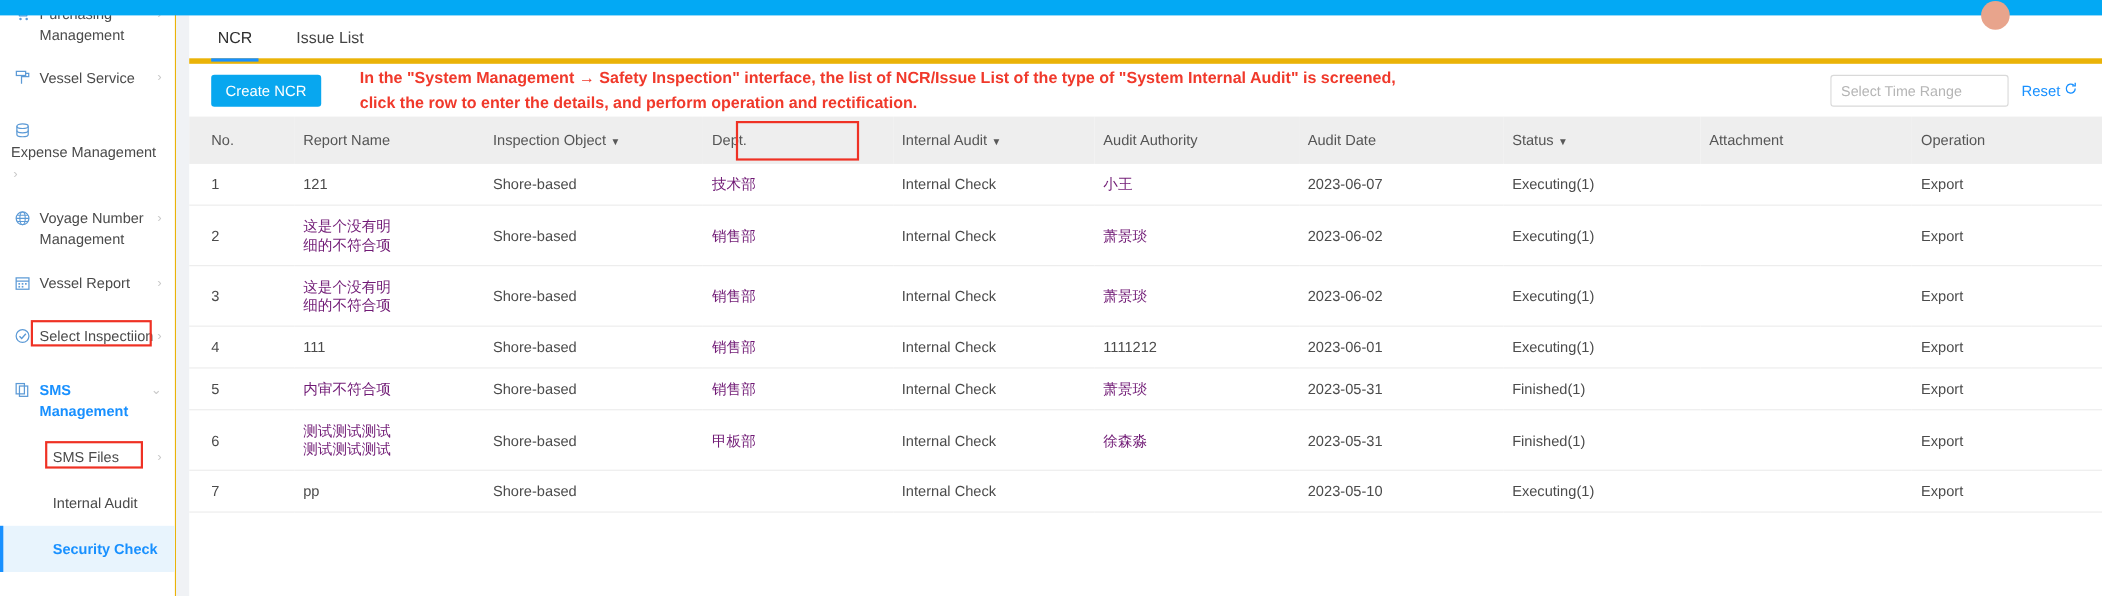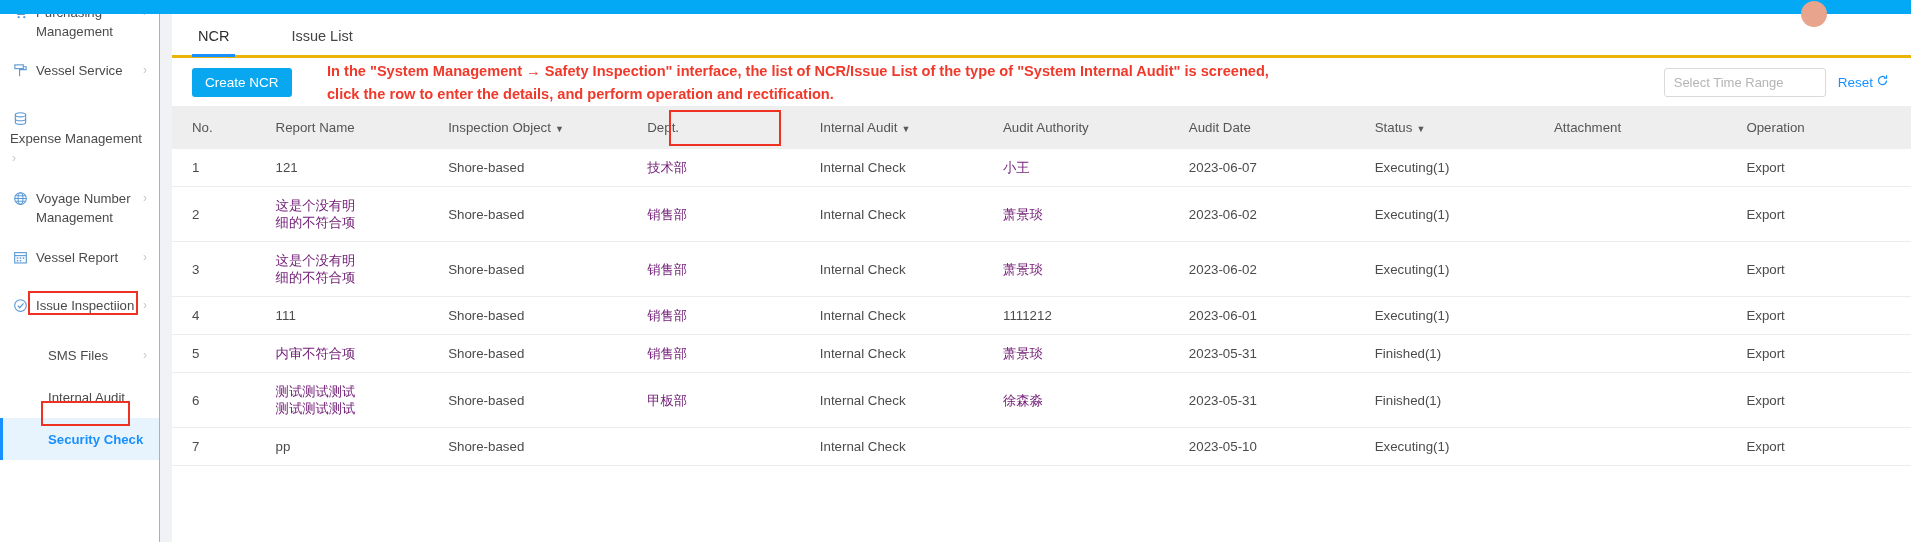--- a/index.html
+++ b/index.html
@@ -92,9 +92,8 @@
   .tabs {
     display: flex; align-items: center;
     height: 44px; padding-left: 20px;
-    border-bottom: 3px solid #eab308;
+    border-bottom: 5px solid #eab308;
     position: relative;
-    gap: 22px;
   }
   .tab {
     font-size: 14.5px; color: #444;

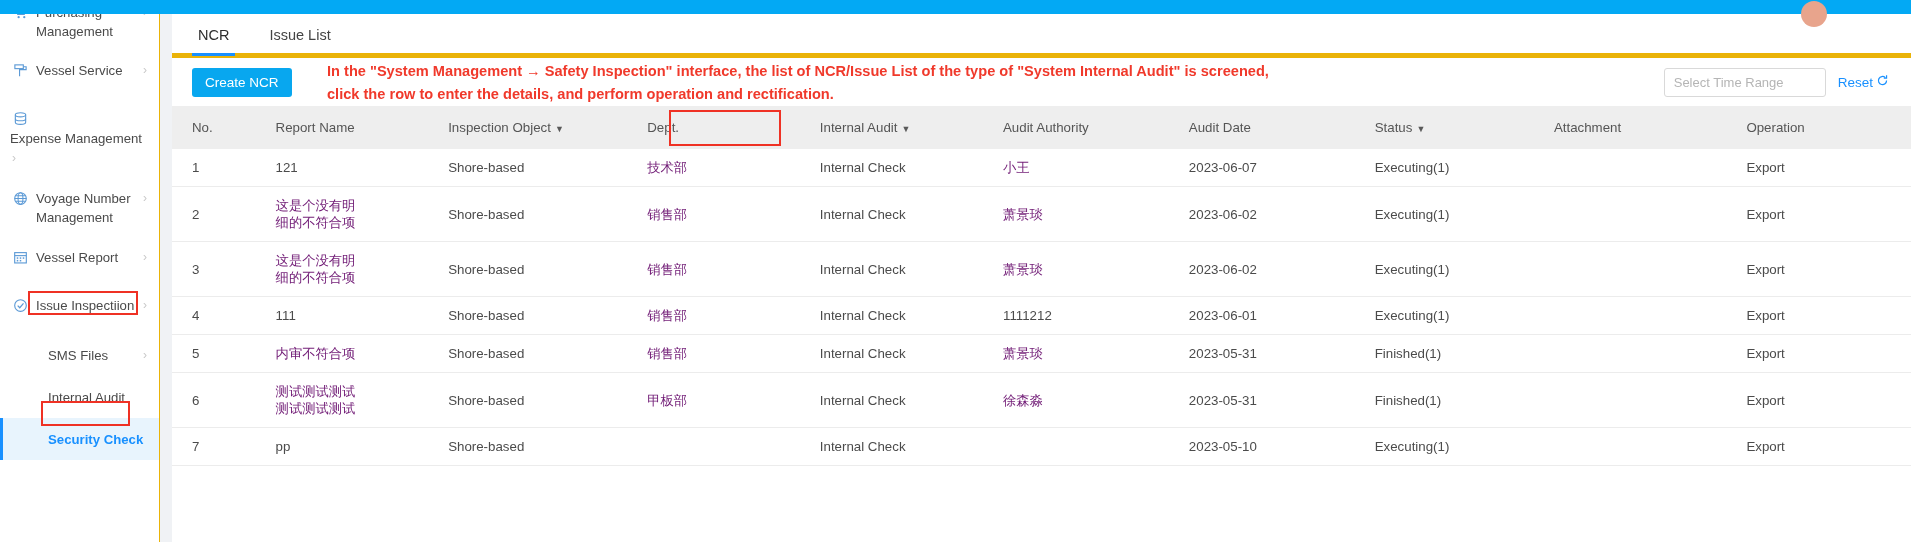--- a/index.html
+++ b/index.html
@@ -261,7 +261,7 @@
             <path d="M5 8.2l2.2 2.2L11.2 5.8" fill="none" stroke="#5c9ad6" stroke-width="1.3"></path>
           </svg>
       </span>
-      <span class="side-label">Issue Inspectiion</span>
+      <span class="side-label">Select Inspectiion</span>
       <span class="side-chev">›</span>
     </div>
 

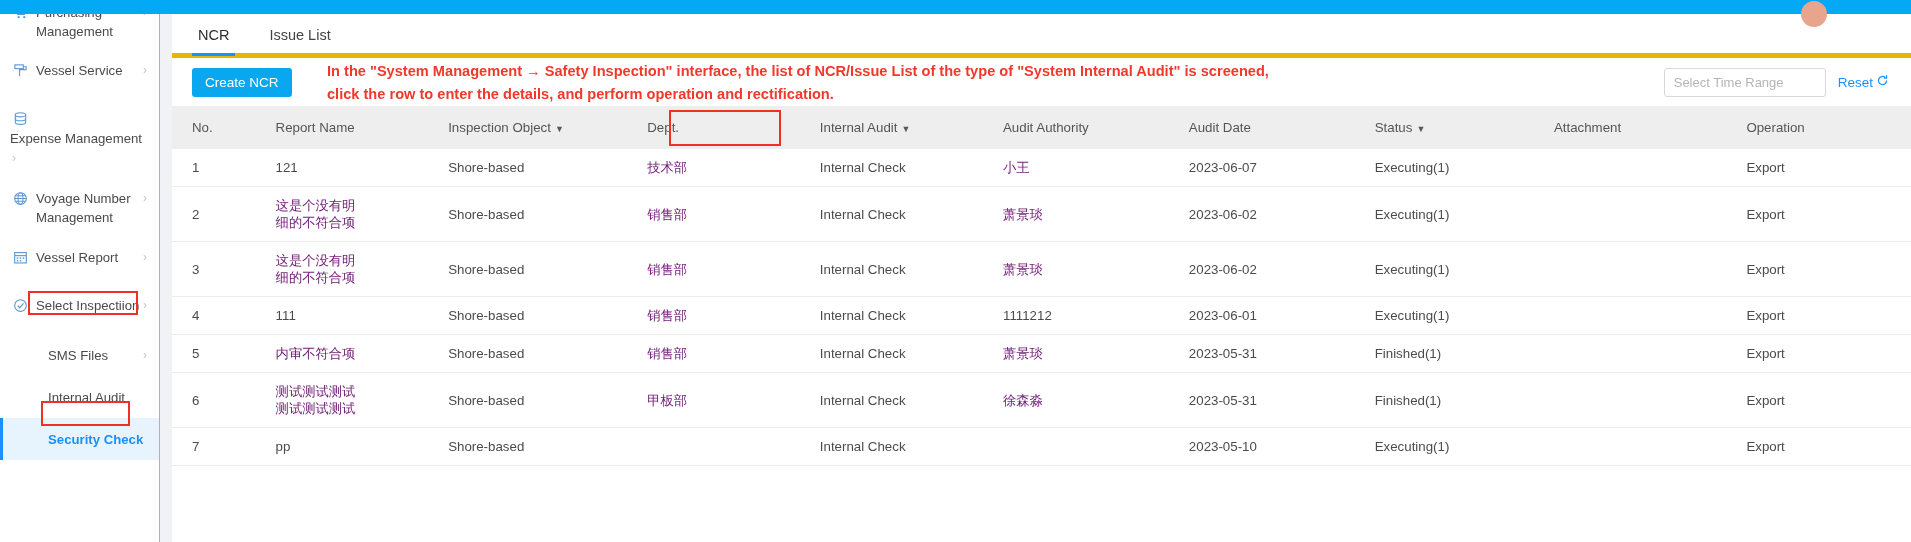--- a/index.html
+++ b/index.html
@@ -265,6 +265,16 @@
       <span class="side-chev">›</span>
     </div>
 
+    <div class="side-item highlight" style="margin-top:21px;">
+      <span class="side-ico">
+        <svg width="15" height="15" viewBox="0 0 16 16">
+            <rect x="1.8" y="1.8" width="8" height="10" fill="none" stroke="#5c9ad6" stroke-width="1.2"></rect>
+            <rect x="5" y="4.2" width="8" height="10" fill="none" stroke="#5c9ad6" stroke-width="1.2"></rect>
+          </svg>
+      </span>
+      <span class="side-label">SMS Management</span>
+      <span class="side-chev">⌄</span>
+    </div>
 
     <div class="side-sub" style="margin-top:11px;">
       <span>SMS Files</span>

